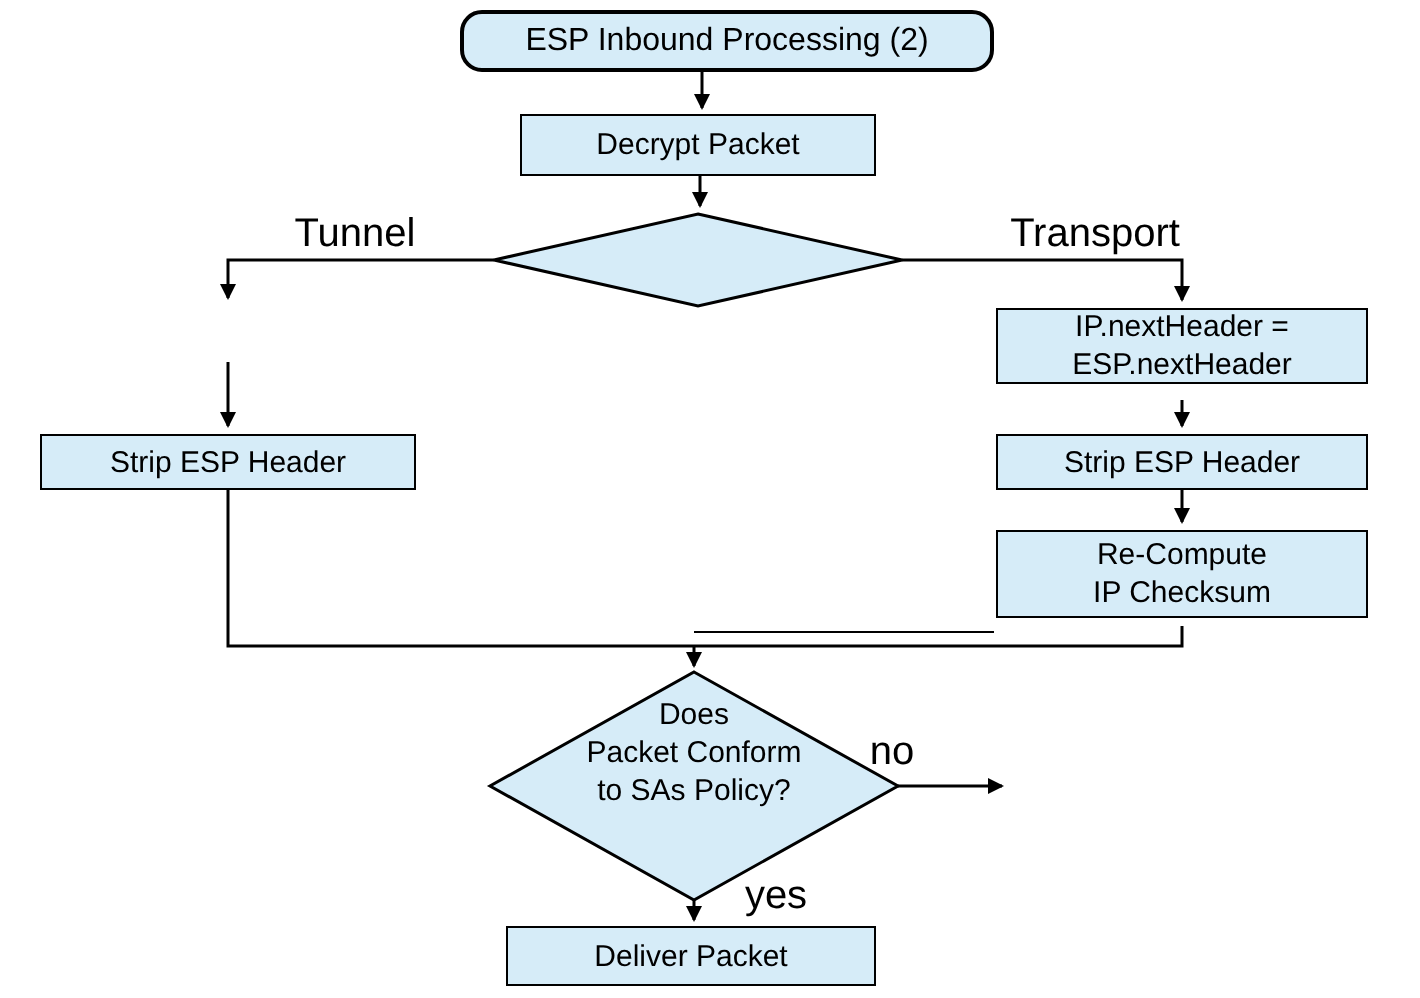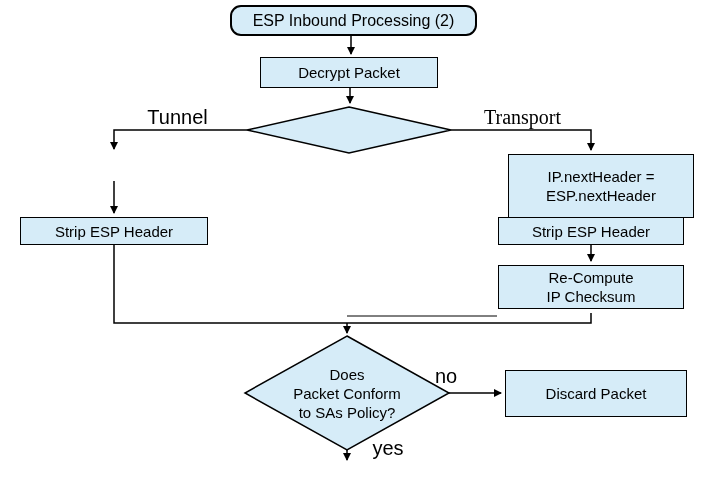--- a/index.html
+++ b/index.html
@@ -96,7 +96,7 @@
     <polygon class="diamond-shape" points="347,336 449,393 347,450 245,393"></polygon>
   </svg>
 
-  <div class="node terminator" style="left:230px; top:5px; width:247px; height:31px;">ESP Inbound Processing (2)</div>
+  <div class="node terminator" style="left:230px; top:5px; width:267px; height:31px;">ESP Inbound Processing (2)</div>
 
   <div class="node" style="left:260px; top:57px; width:178px; height:31px;">Decrypt Packet</div>
 

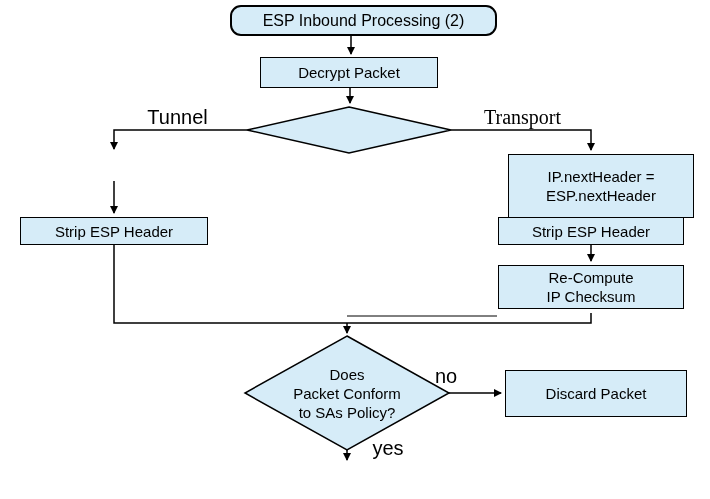--- a/index.html
+++ b/index.html
@@ -121,7 +121,7 @@
 
   <div class="edge-label" style="left:130px; top:108px; width:95px;">Tunnel</div>
 
-  <div class="edge-label" style="left:475px; top:108px; width:95px;font-family:Liberation Serif, serif;">Transport</div>
+  <div class="edge-label" style="left:500px; top:108px; width:95px;">Transport</div>
 
   <div class="edge-label" style="left:428px; top:367px; width:36px;">no</div>
 

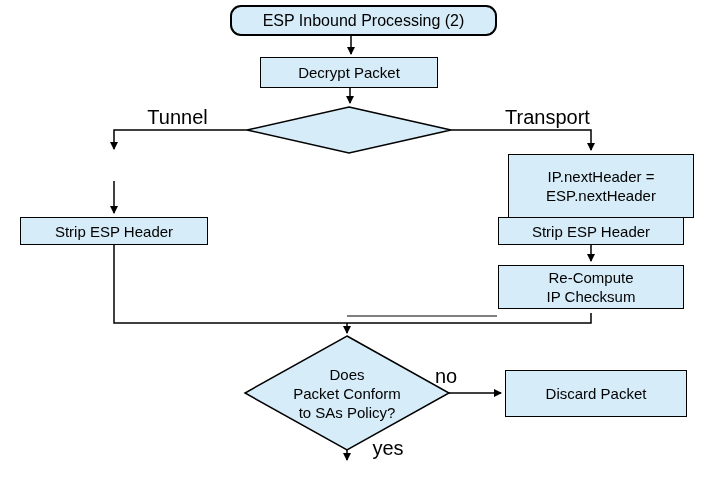--- a/index.html
+++ b/index.html
@@ -103,7 +103,7 @@
 
   <div class="node" style="left:20px; top:217px; width:188px; height:28px;">Strip ESP Header</div>
 
-  <div class="node" style="left:498px; top:154px; width:186px; height:64px;margin-left:10px;">IP.nextHeader =
+  <div class="node" style="left:498px; top:154px; width:186px; height:38px;">IP.nextHeader =
 ESP.nextHeader</div>
 
   <div class="node" style="left:498px; top:217px; width:186px; height:28px;">Strip ESP Header</div>

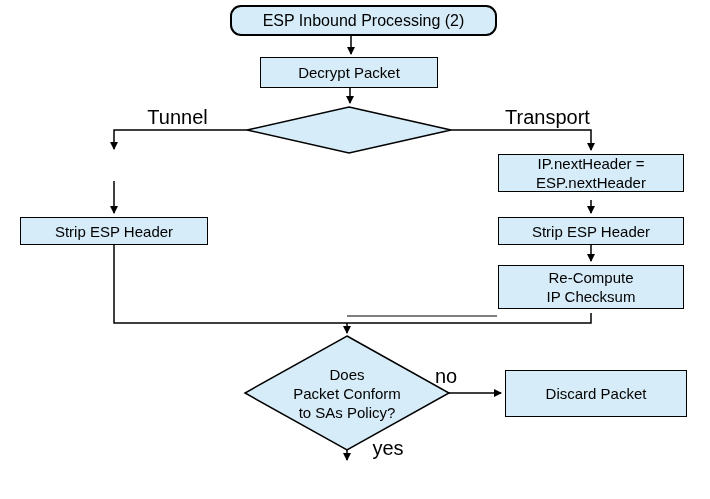--- a/index.html
+++ b/index.html
@@ -115,7 +115,7 @@
 
 
 
-  <div class="diamond-label" style="left:245px; top:336px; width:204px; height:114px;">Does
+  <div class="diamond-label" style="left:245px; top:319px; width:204px; height:114px;">Does
 Packet Conform
 to SAs Policy?</div>
 

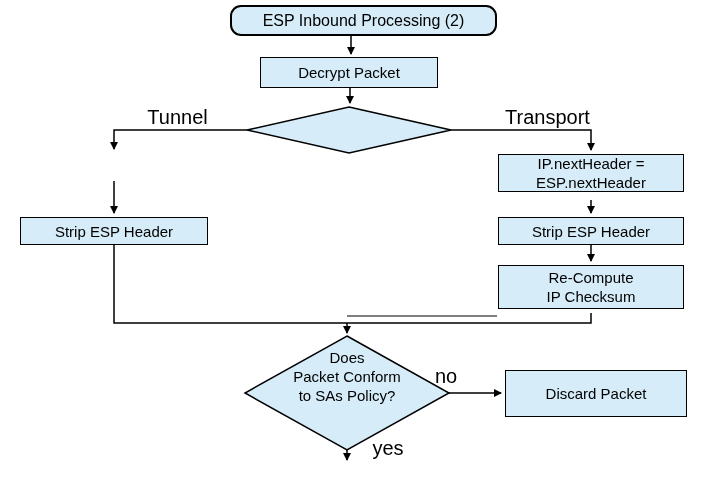--- a/index.html
+++ b/index.html
@@ -111,7 +111,6 @@
   <div class="node" style="left:498px; top:265px; width:186px; height:44px;">Re-Compute
 IP Checksum</div>
 
-  <div class="node" style="left:505px; top:370px; width:182px; height:47px;">Discard Packet</div>
 
 
 

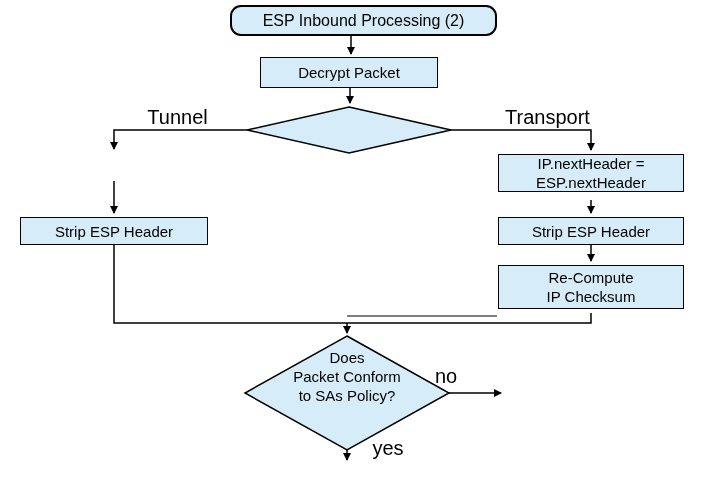--- a/index.html
+++ b/index.html
@@ -112,6 +112,7 @@
 IP Checksum</div>
 
 
+  <div class="node" style="left:253px; top:463px; width:185px; height:30px;">Deliver Packet</div>
 
 
   <div class="diamond-label" style="left:245px; top:319px; width:204px; height:114px;">Does

